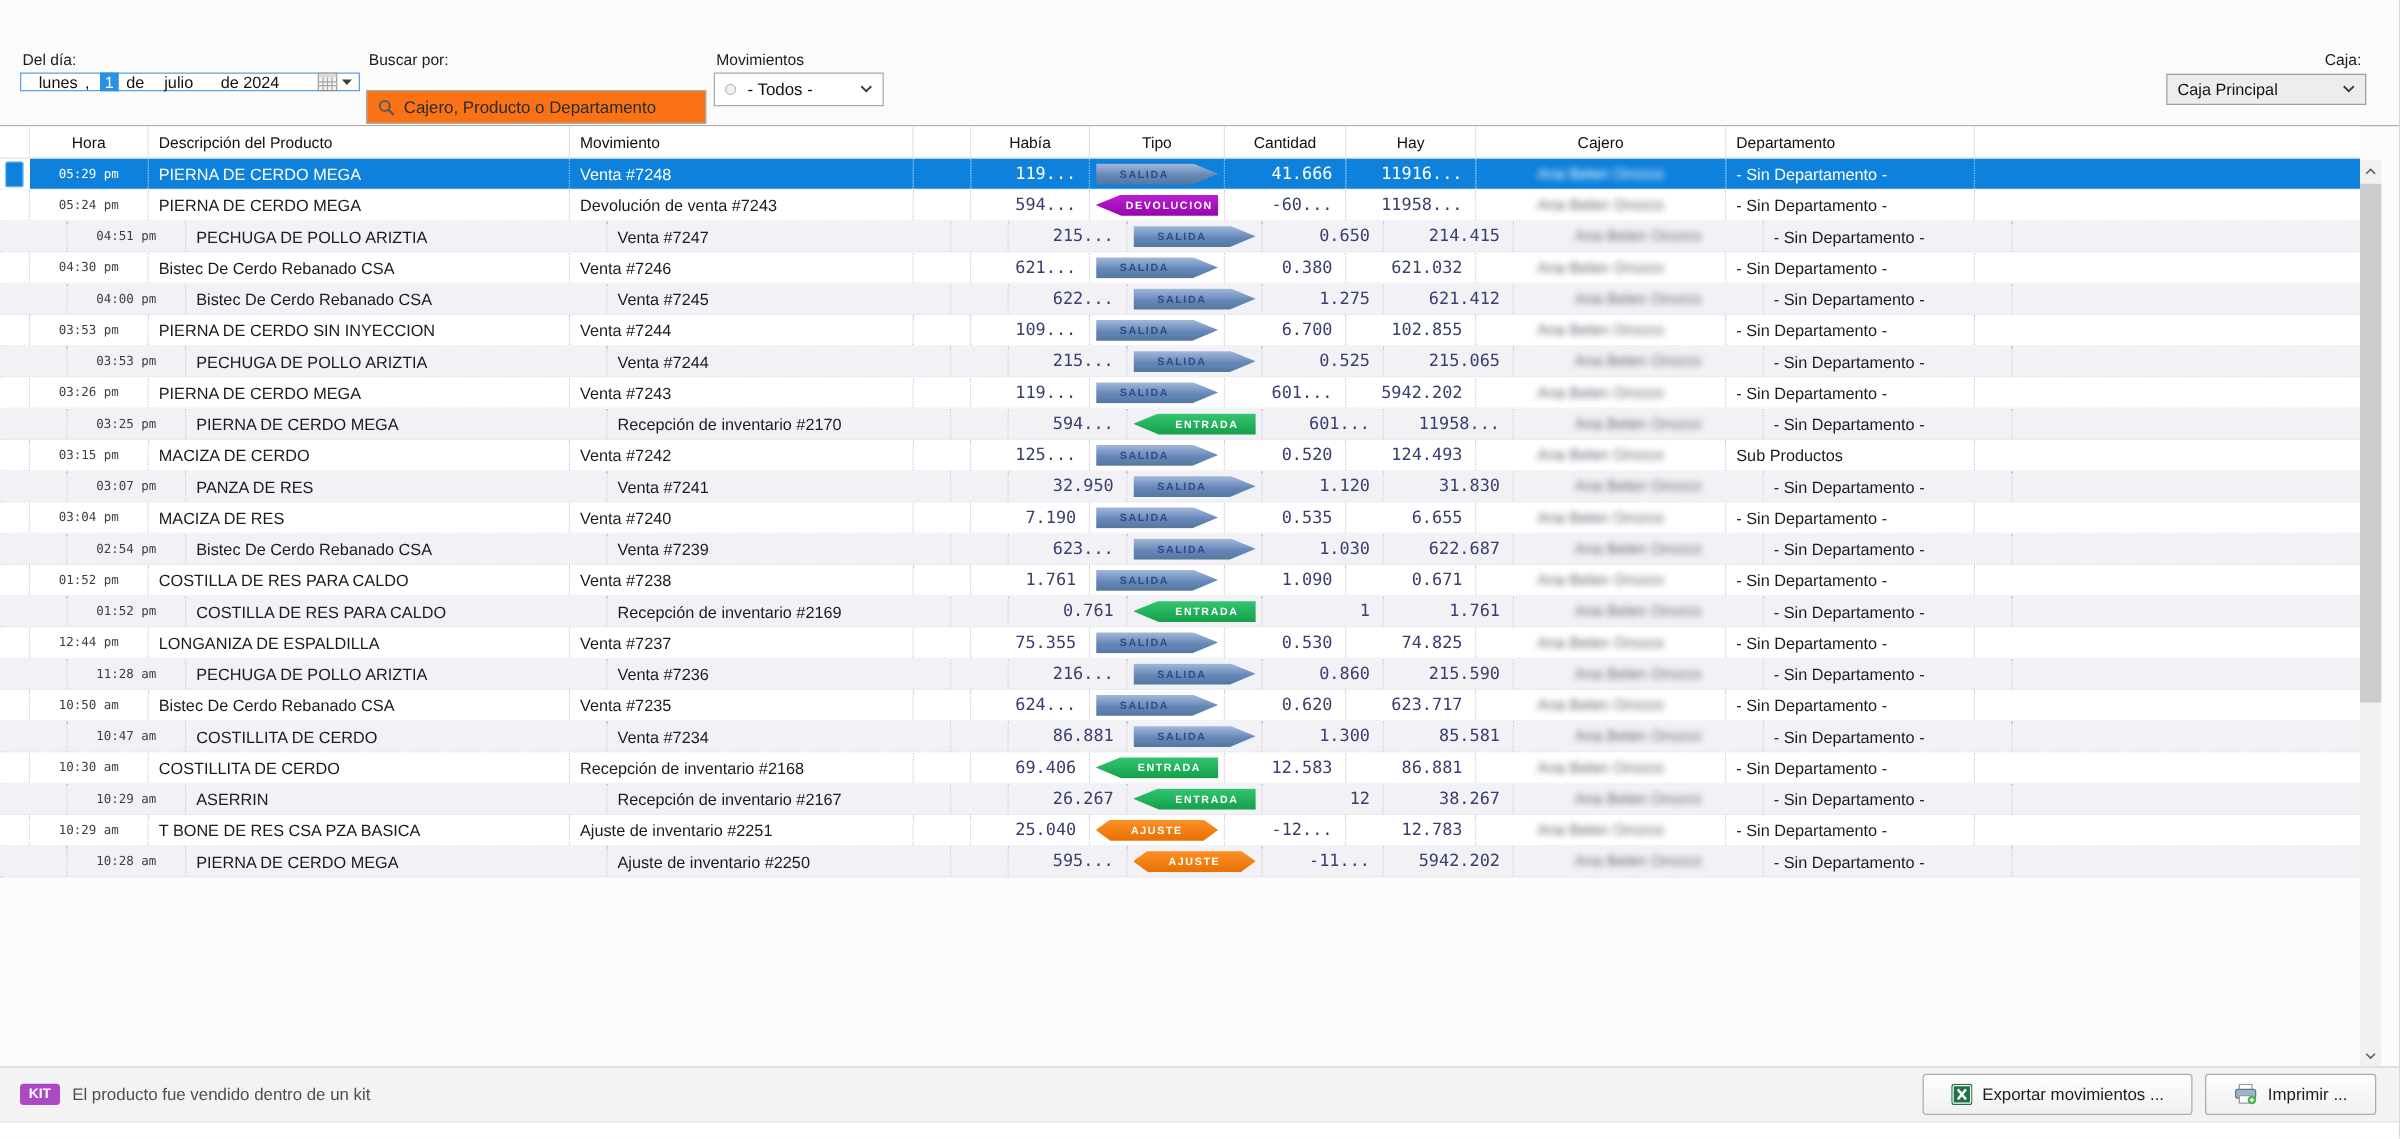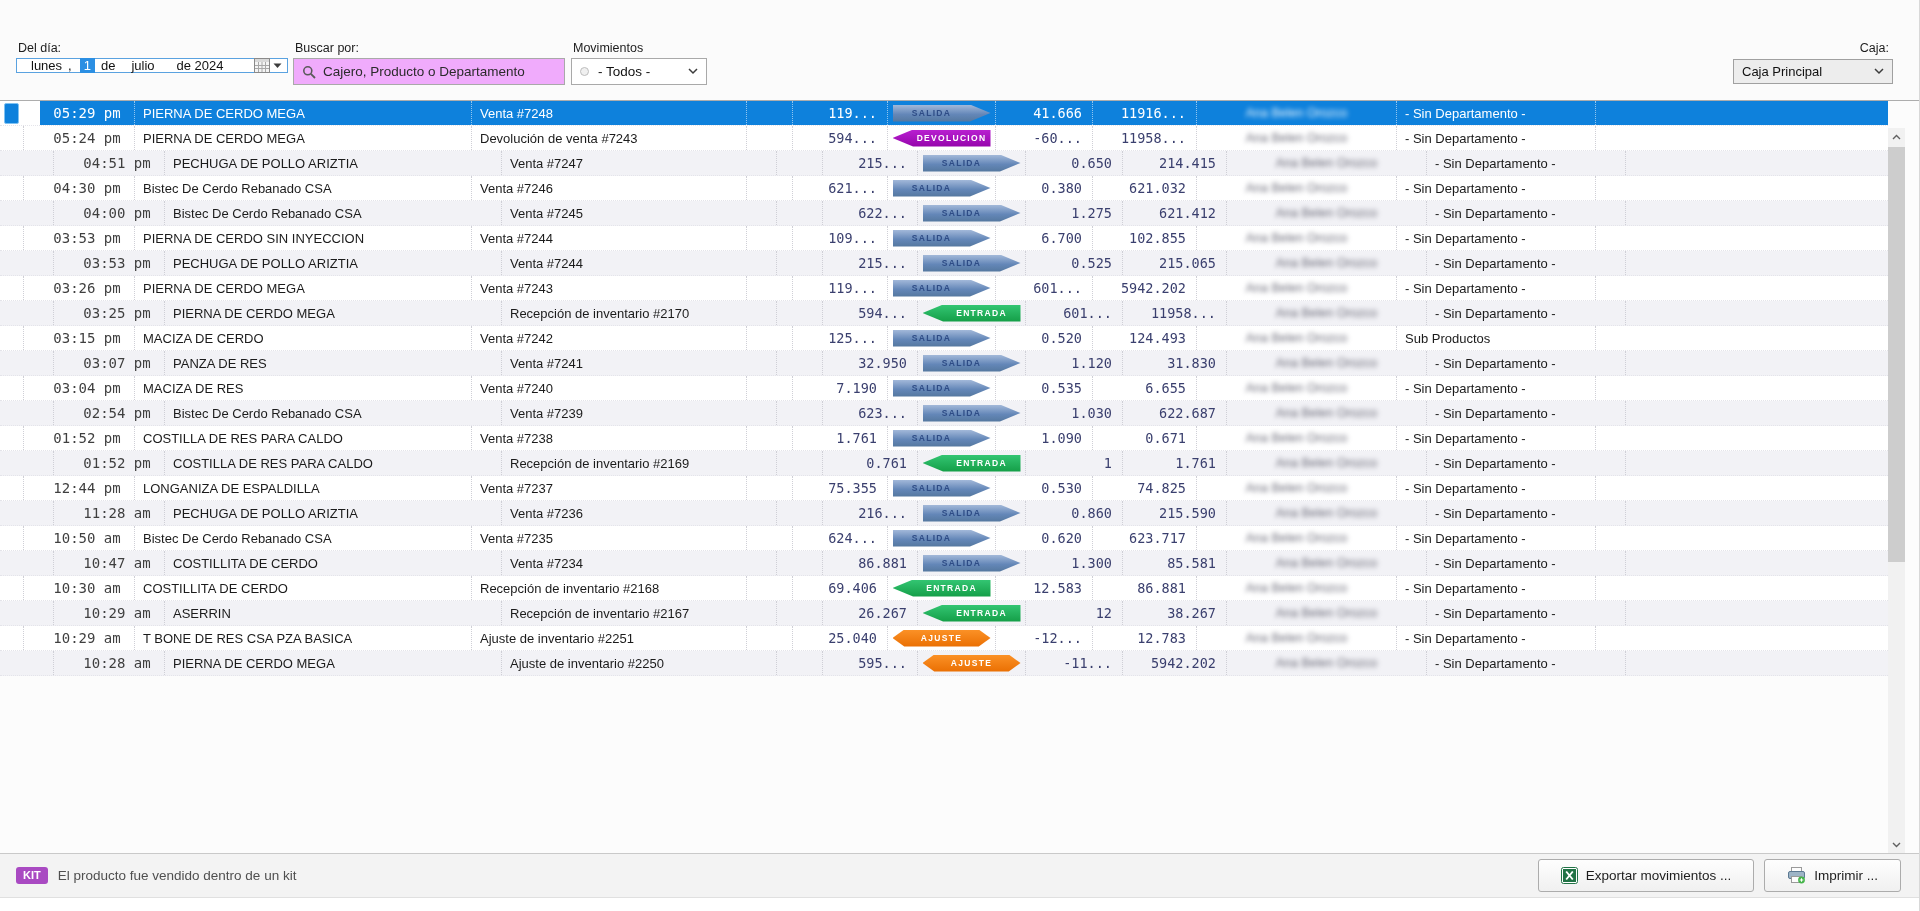--- a/index.html
+++ b/index.html
@@ -25,7 +25,7 @@
   .datefield .yearpart { margin-left:22px; }
   .cal-btn { margin-left:auto; margin-right:5px; display:flex; align-items:center; gap:3px; cursor:default; }
 
-  .searchfield { position:absolute; left:293px; top:58px; width:272px; height:27px; background:#f0abfc;
+  .searchfield { position:absolute; left:293px; top:72px; width:272px; height:27px; background:#f97316;
     border:1px solid #a9a9a9; display:flex; align-items:center; padding:0 8px; gap:7px; }
   .searchfield input { border:none; outline:none; flex:1; font-family:"Liberation Sans",sans-serif;
     font-size:13.5px; color:#222; background:transparent; }

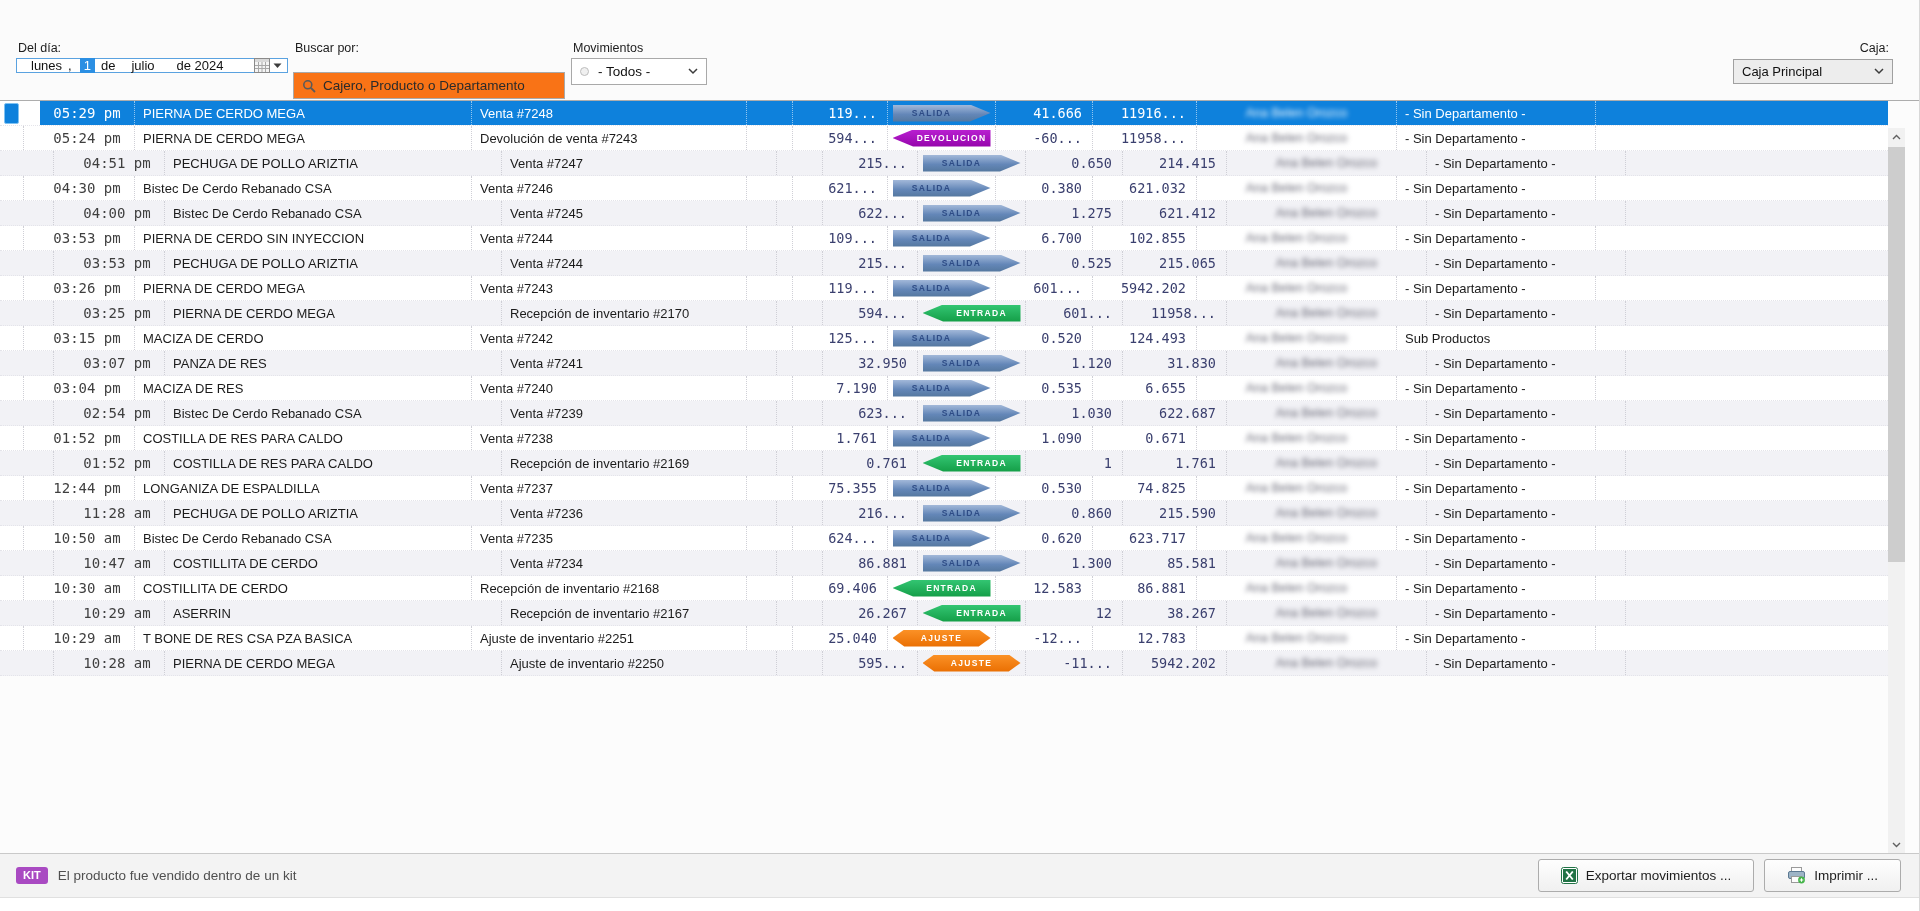--- a/index.html
+++ b/index.html
@@ -152,6 +152,20 @@
   </div>
 
   <div class="grid">
+    <div class="ghead" id="ghead">
+        <div class="hcell c-ind"></div>
+        <div class="hcell c-hora center">Hora</div>
+        <div class="hcell c-desc pad">Descripción del Producto</div>
+        <div class="hcell c-mov pad">Movimiento</div>
+        <div class="hcell c-gap"></div>
+        <div class="hcell c-habia center">Había</div>
+        <div class="hcell c-tipo center">Tipo</div>
+        <div class="hcell c-cant center">Cantidad</div>
+        <div class="hcell c-hay center">Hay</div>
+        <div class="hcell c-caj center">Cajero</div>
+        <div class="hcell c-dep pad">Departamento</div>
+        <div class="hcell c-fill"></div>
+      </div>
     <div id="gbody">
         <div class="row selected">
           <div class="cell c-ind">

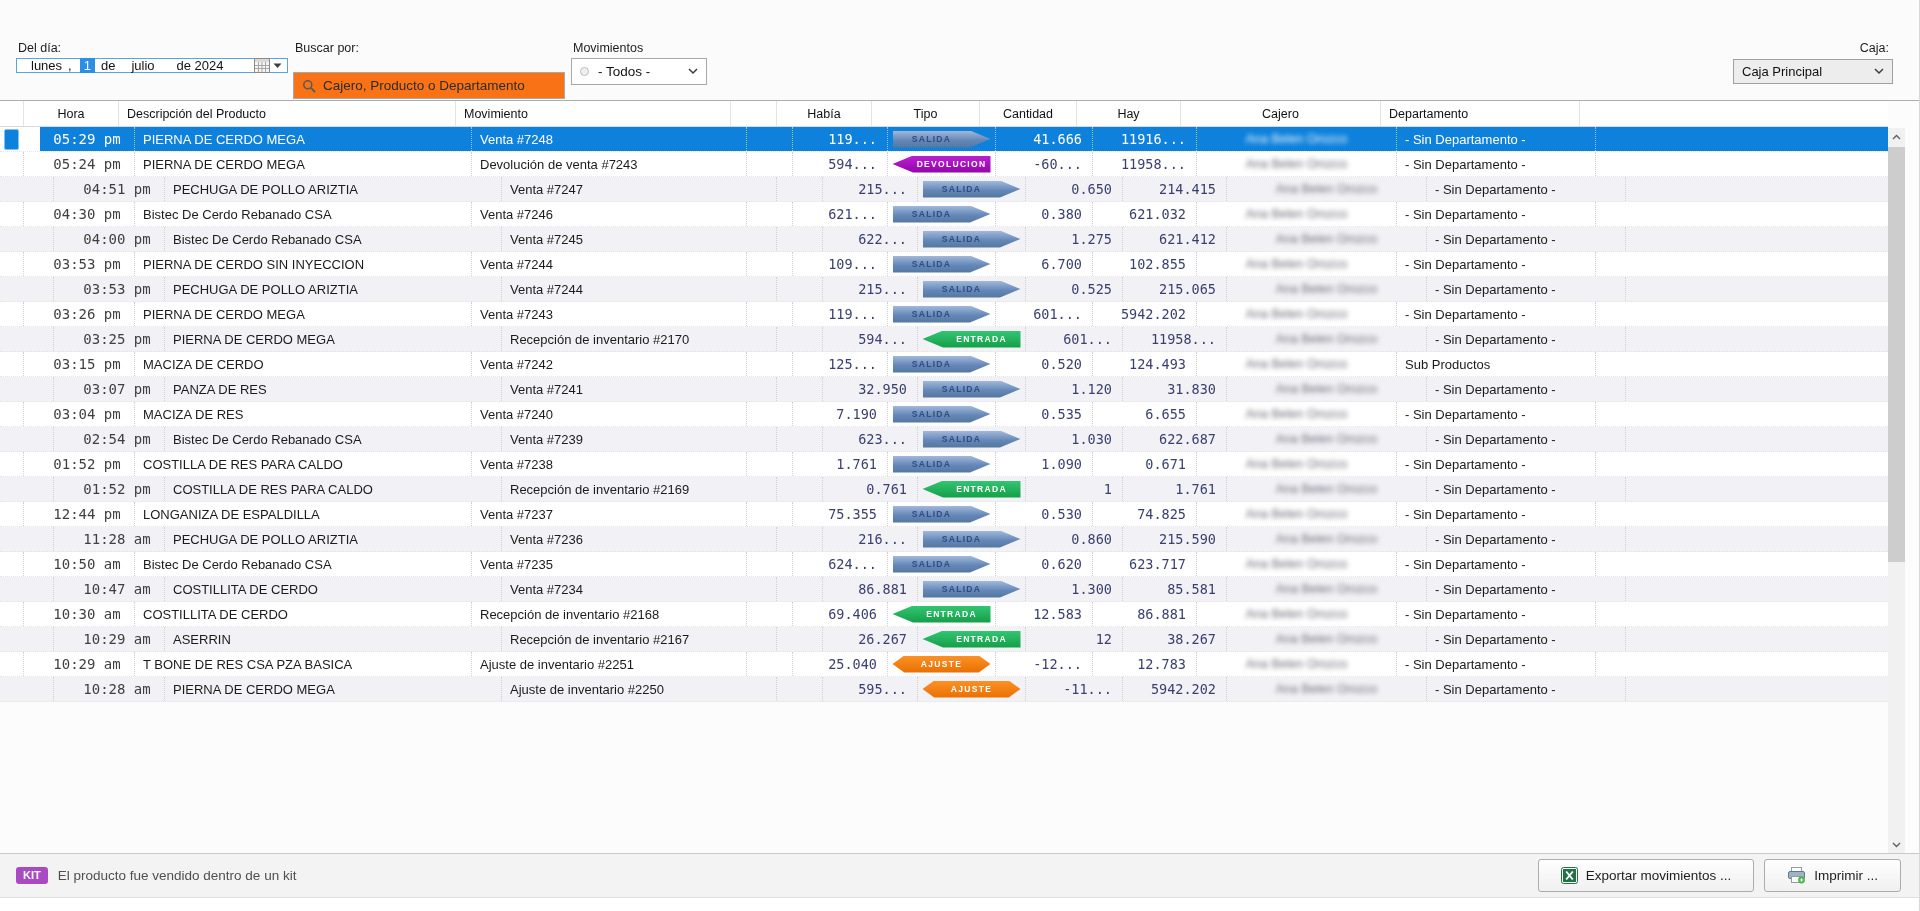--- a/index.html
+++ b/index.html
@@ -53,7 +53,7 @@
   .cell.right { justify-content:flex-end; padding-right:10px; }
   .cell.pad { padding-left:8px; }
   .mono { font-family:"DejaVu Sans Mono", monospace; }
-  .t-time { font-size:14px; color:#3f3f3f;margin-left:16px; }
+  .t-time { font-size:10px; color:#3f3f3f; }
   .t-text { font-size:13px; color:#1b1b1b; }
   .num { font-size:13.5px; color:#3a3f6e; }
 

